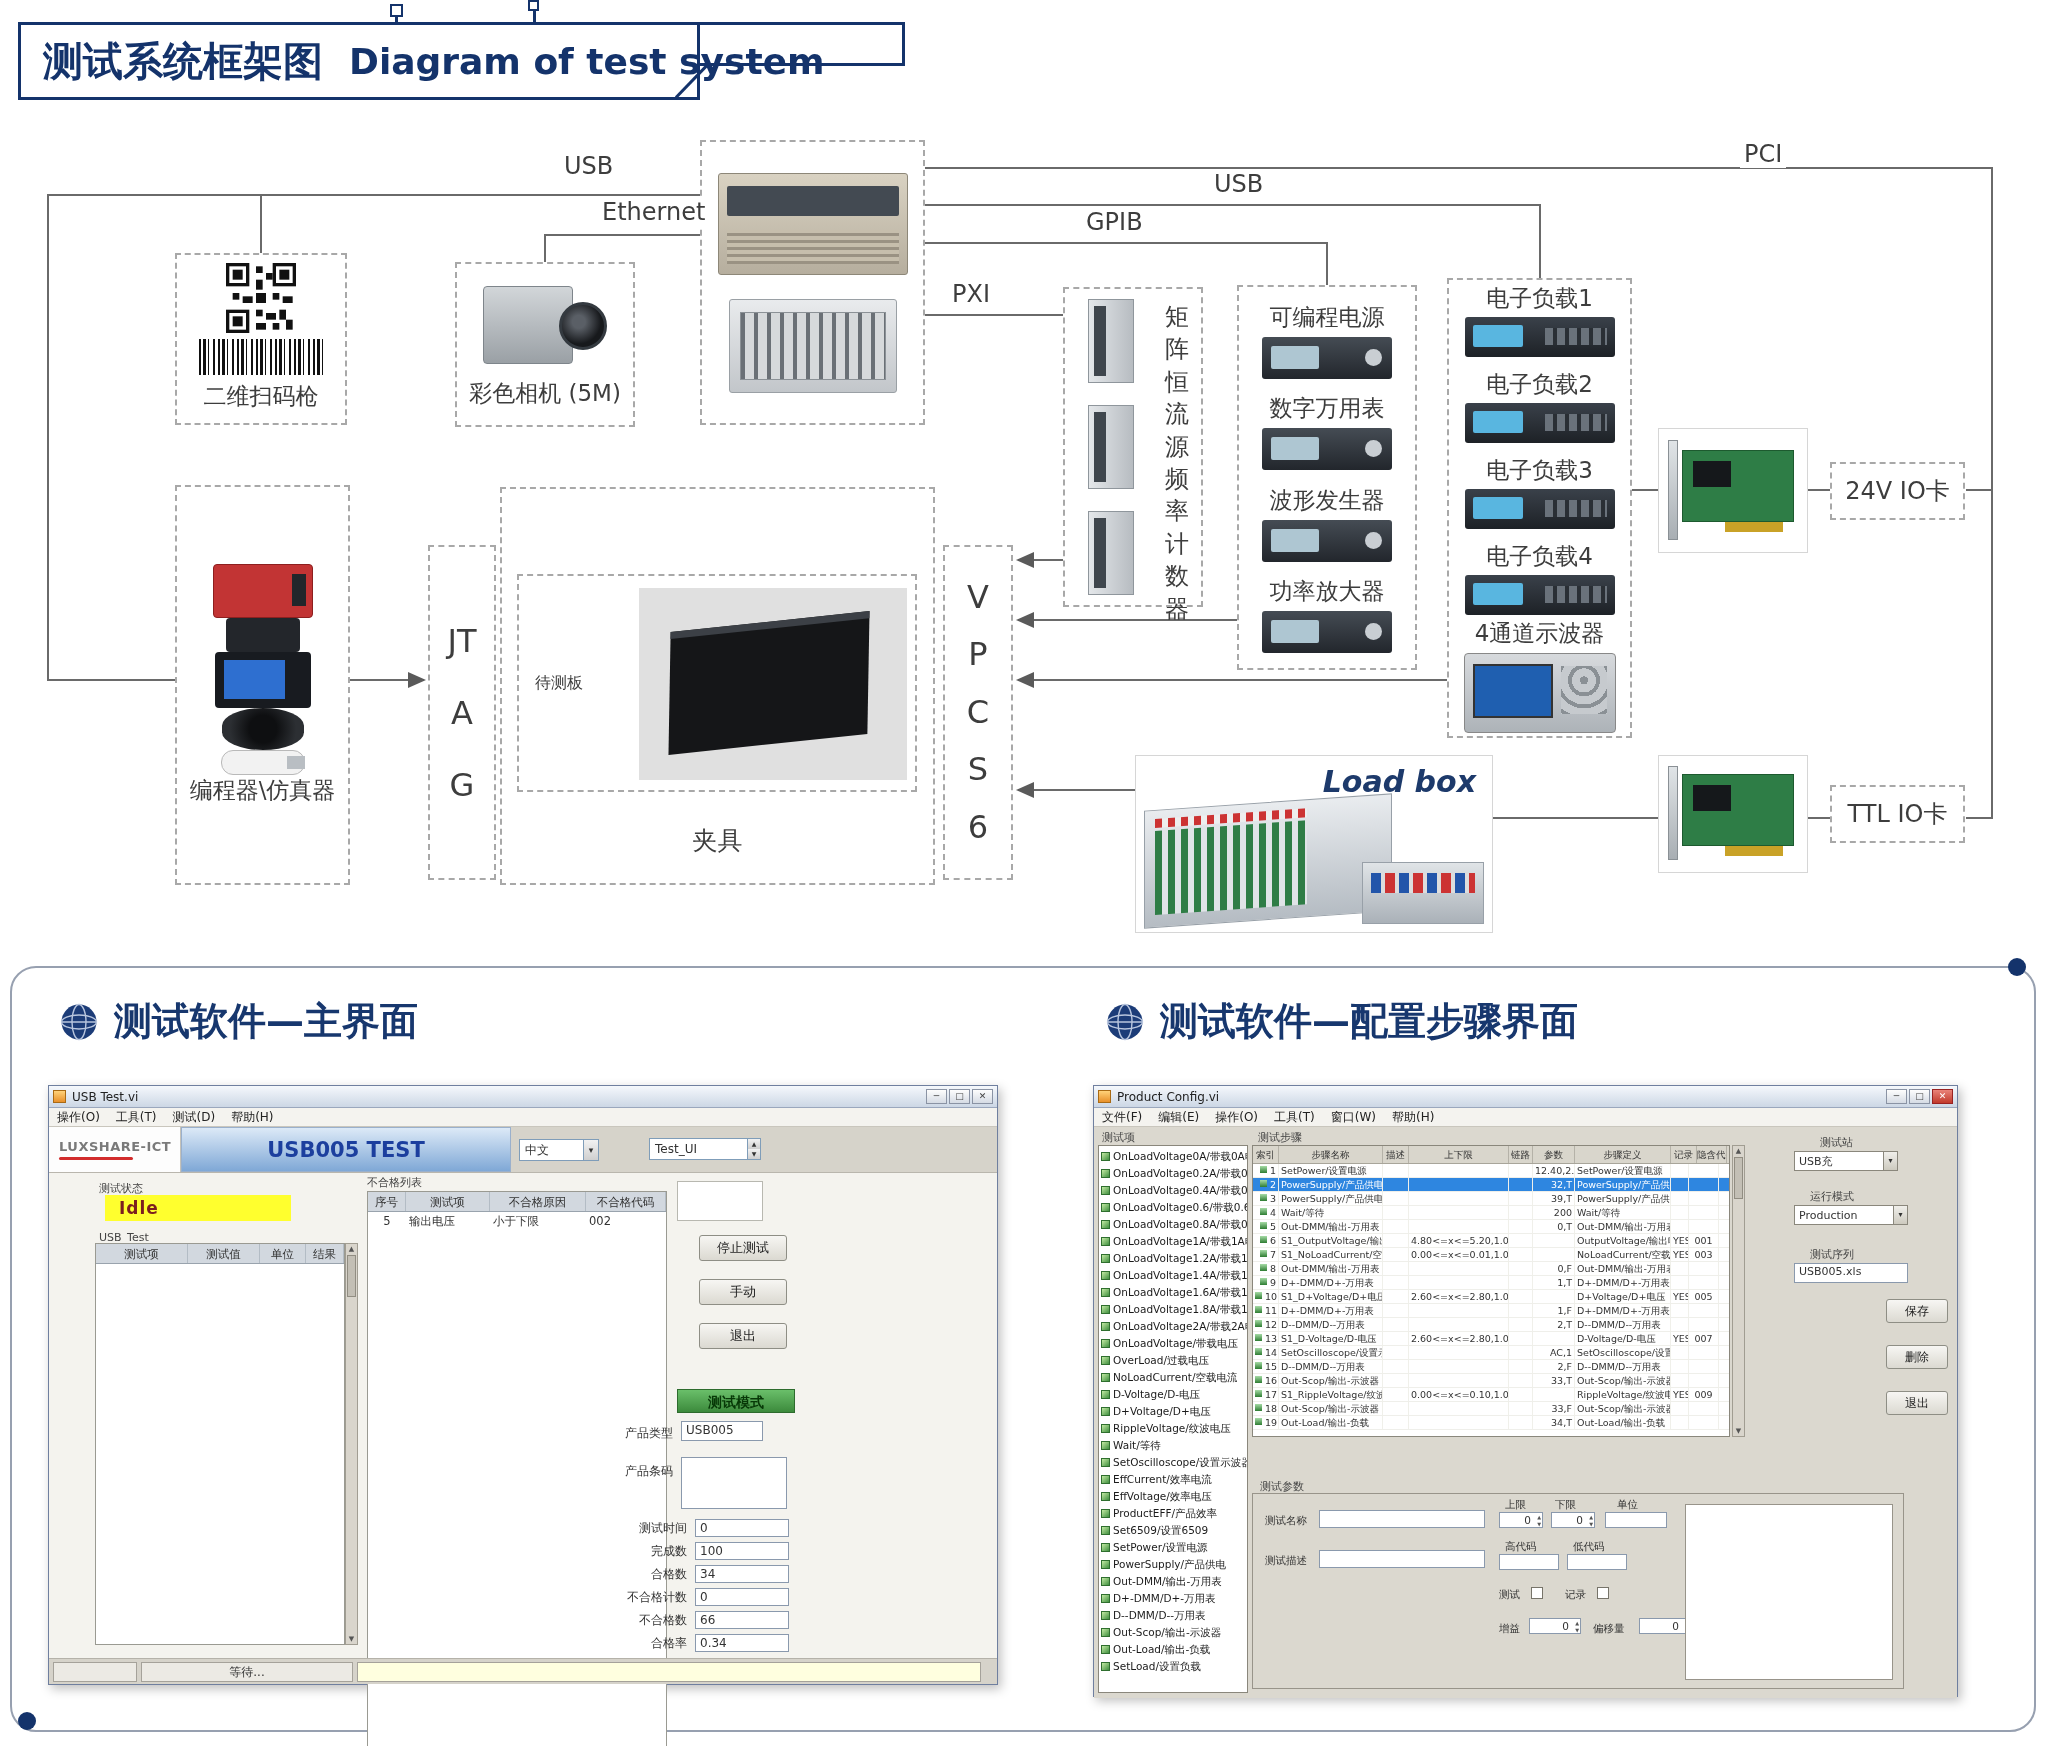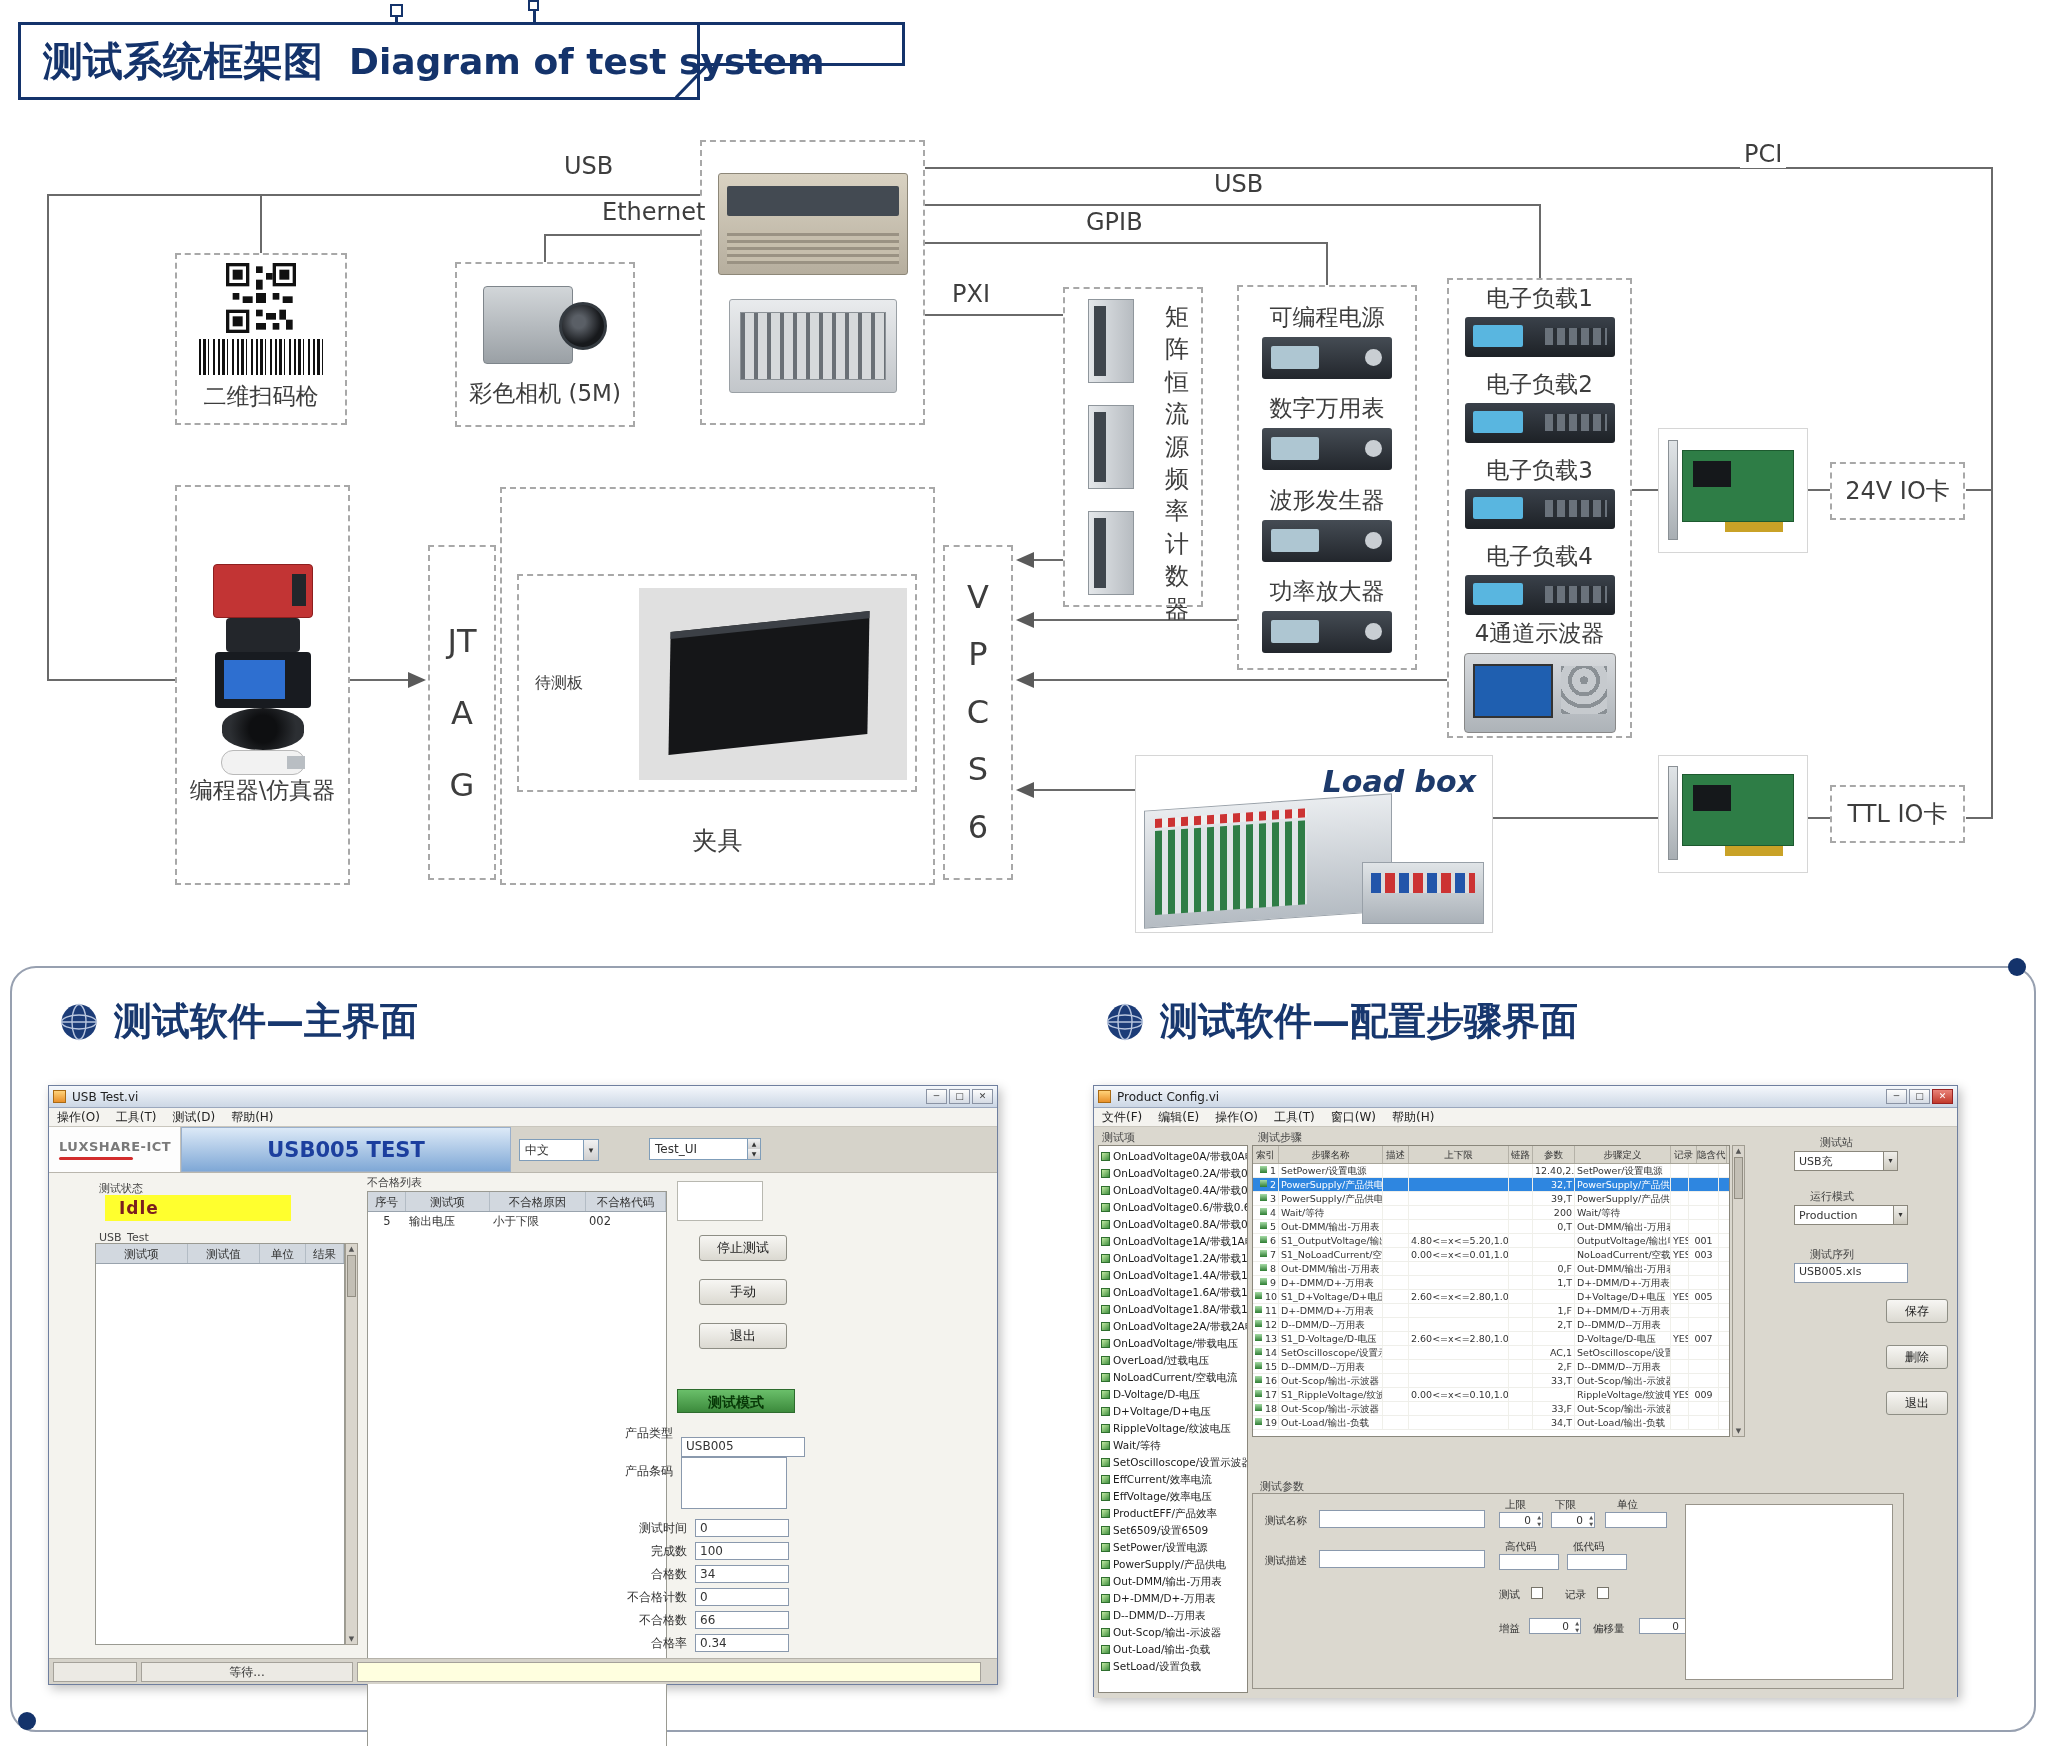--- a/index.html
+++ b/index.html
@@ -511,7 +511,7 @@
     <div class="test-mode">测试模式</div>
 
     <div class="flabel" style="left:548px;top:252px;width:76px">产品类型</div>
-    <div class="field" style="left:632px;top:264px;width:124px;height:20px">USB005</div>
+    <div class="field" style="left:632px;top:248px;width:82px;height:20px">USB005</div>
     <div class="flabel" style="left:548px;top:290px;width:76px">产品条码</div>
     <div class="field" style="left:632px;top:284px;width:106px;height:52px"></div>
 

